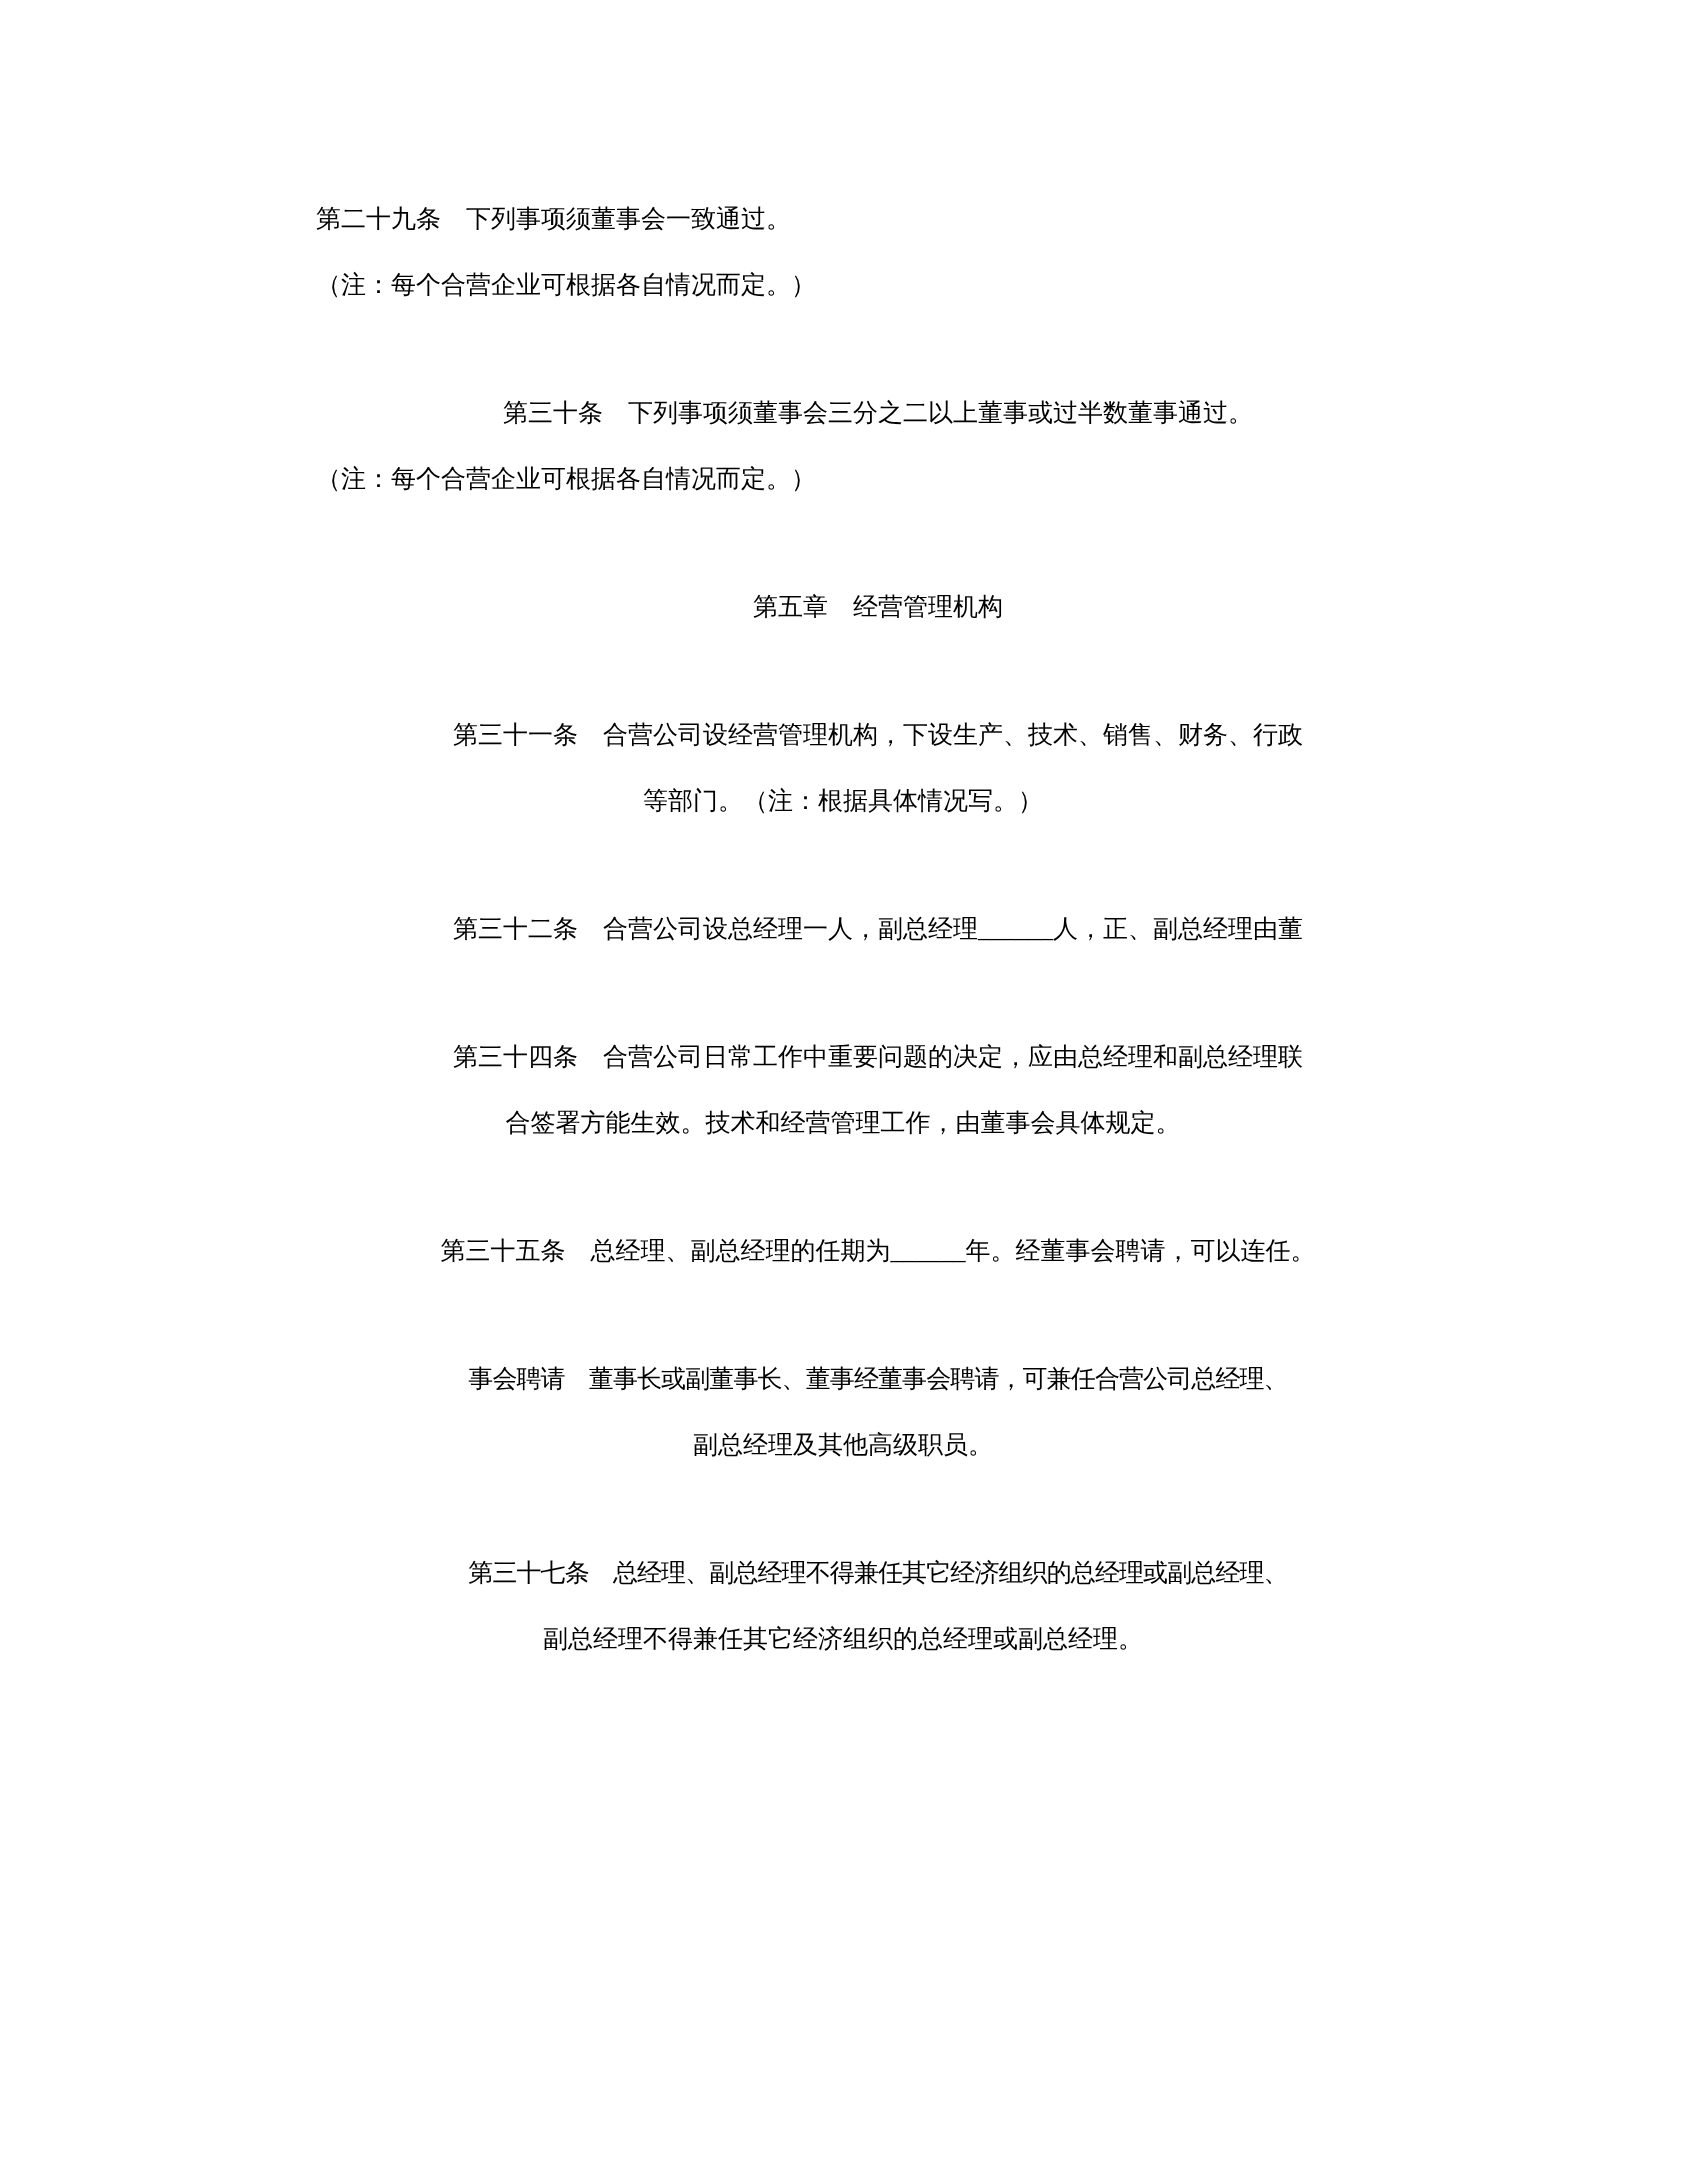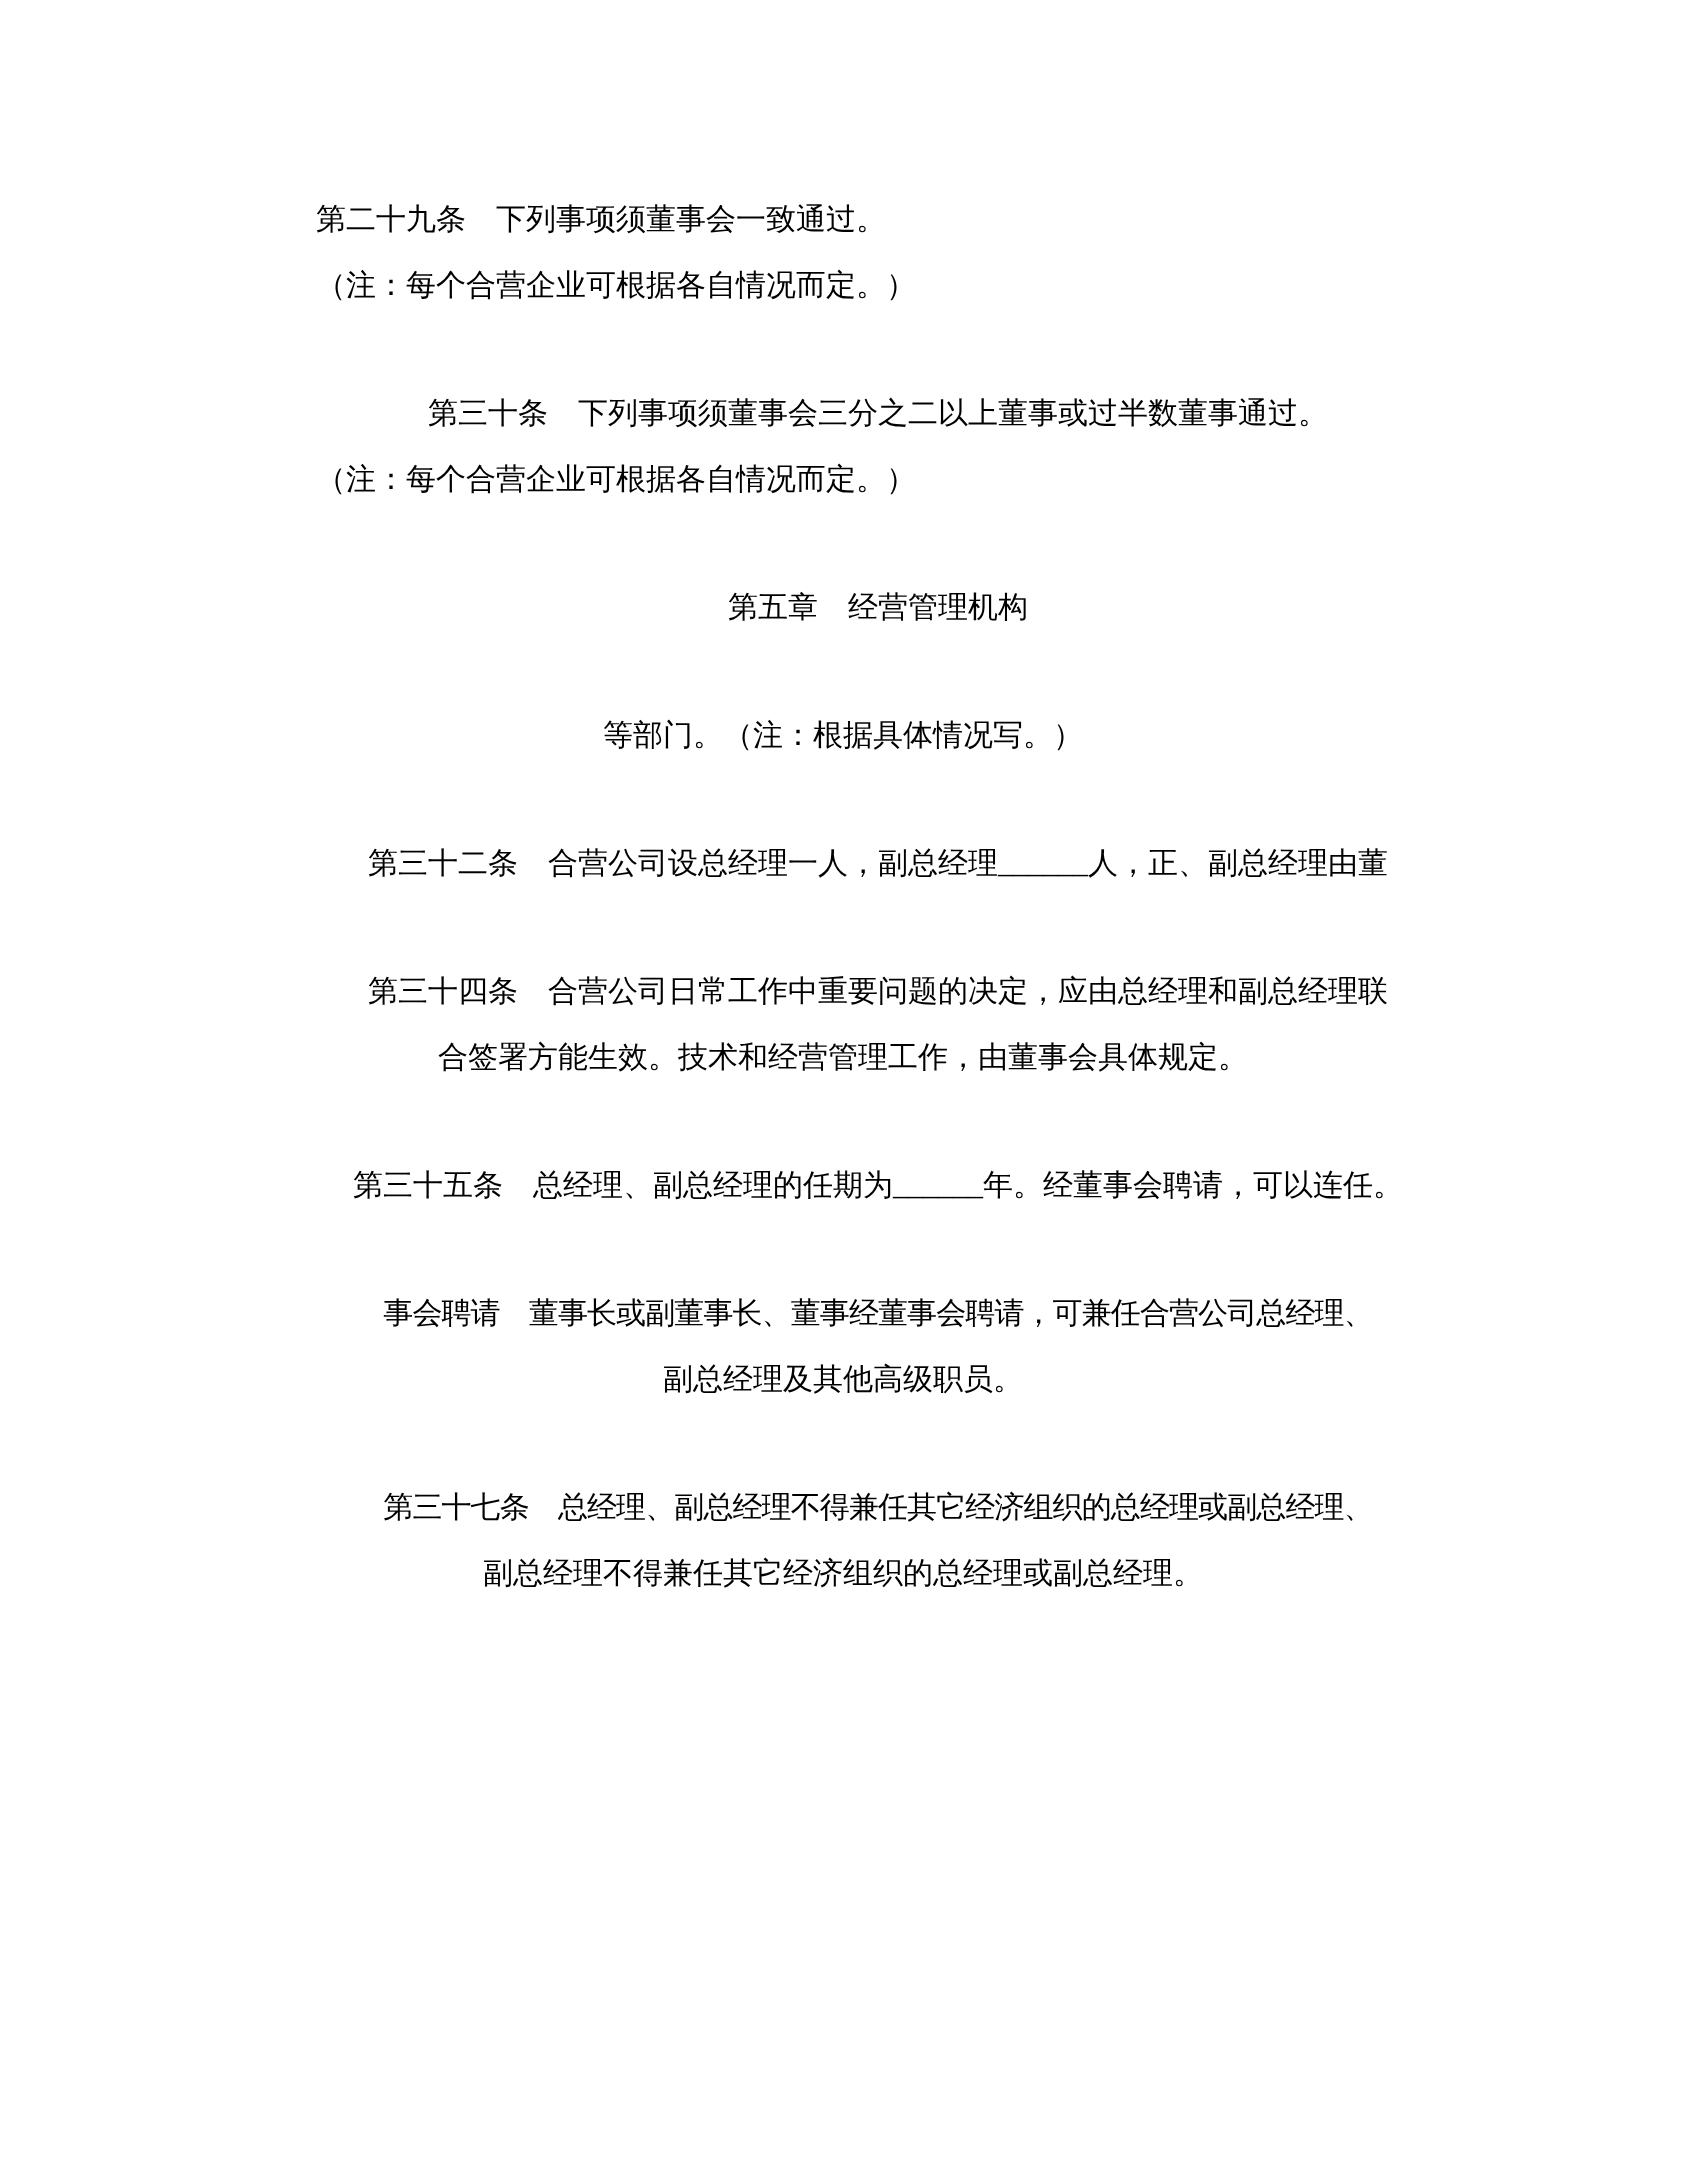--- a/index.html
+++ b/index.html
@@ -30,7 +30,7 @@
     text-align: center;
   }
   .line {
-    font-size: 30px;
+    font-size: 25px;
     line-height: 66px;
     white-space: pre;
     color: #000000;

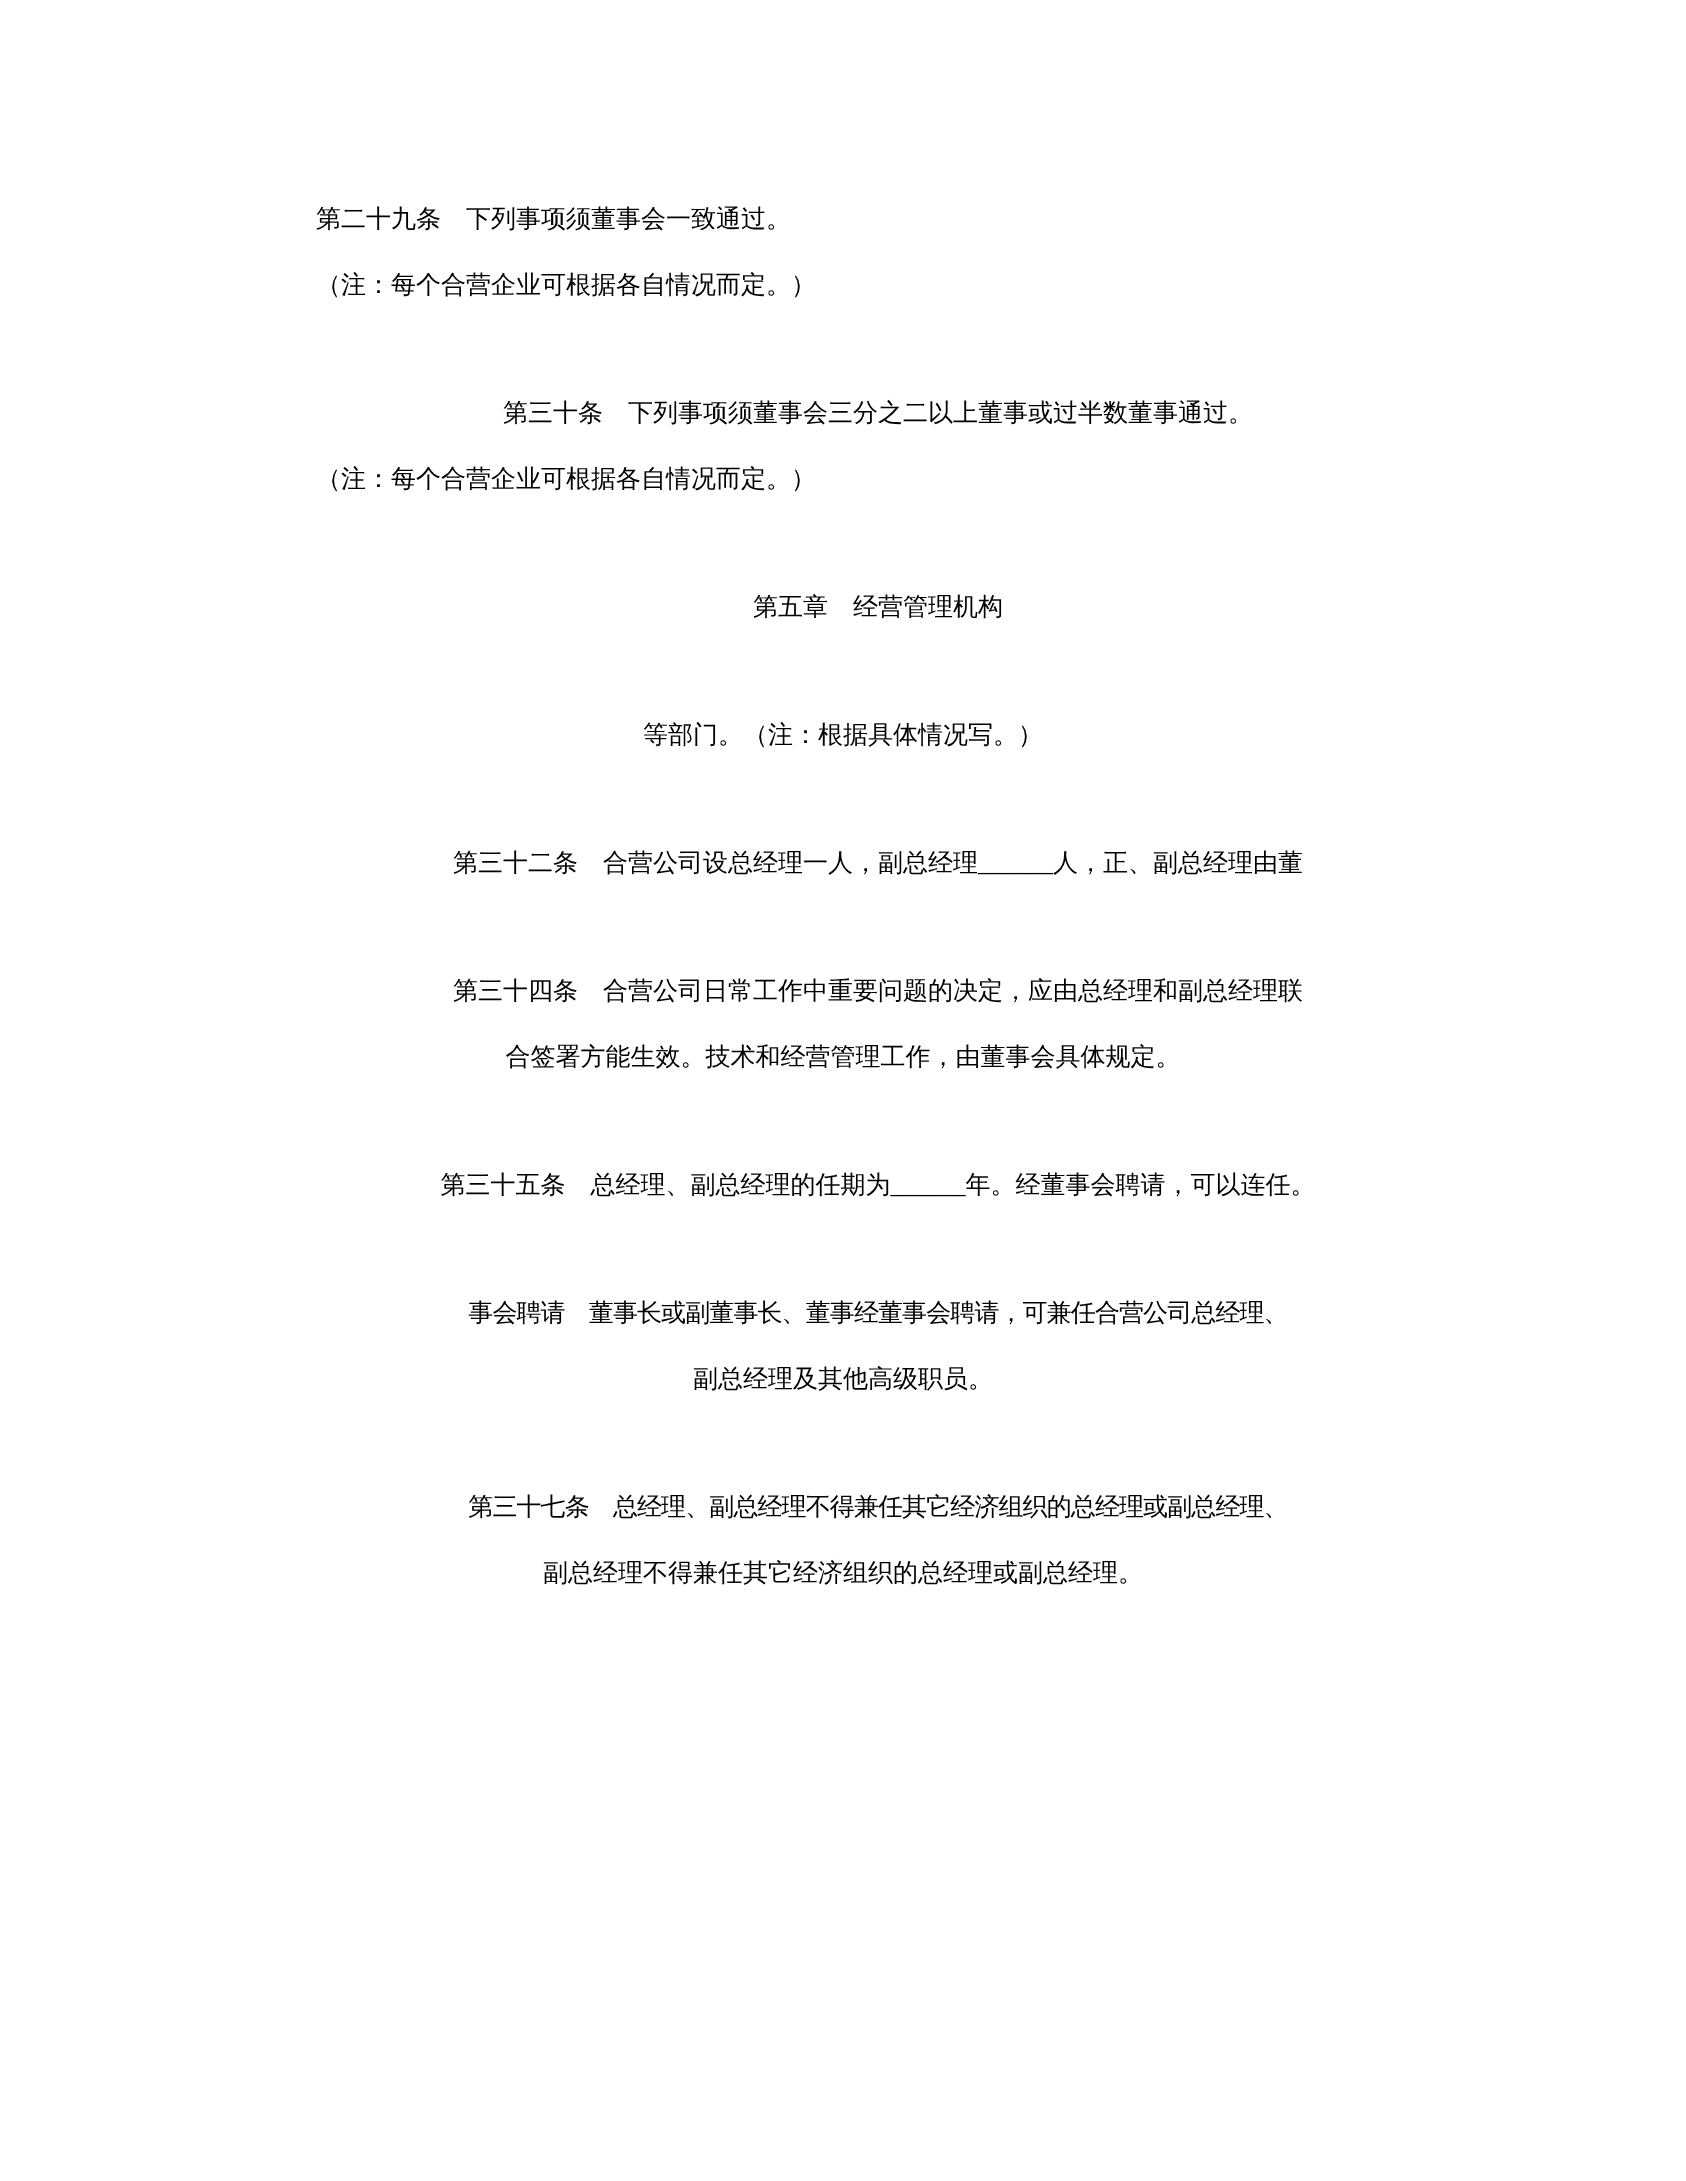--- a/index.html
+++ b/index.html
@@ -68,6 +68,7 @@
   </div>
 
   <div class="para sp">
+    <div class="line ind">第三十一条　合营公司设经营管理机构，下设生产、技术、销售、财务、行政</div>
     <div class="line">等部门。（注：根据具体情况写。）</div>
   </div>
 

